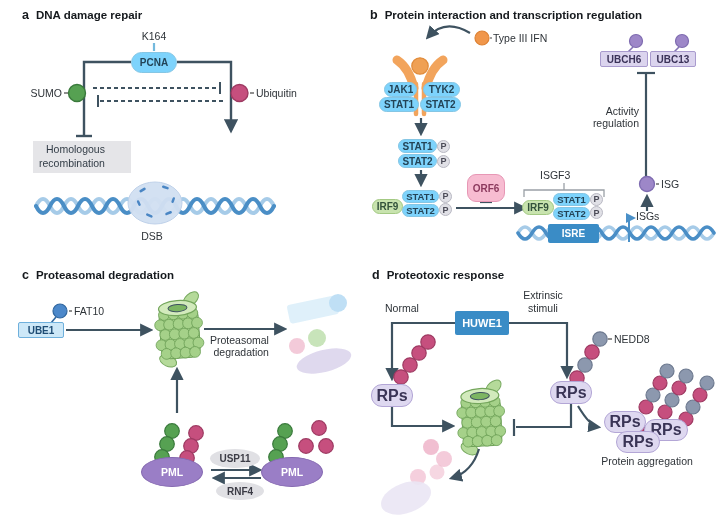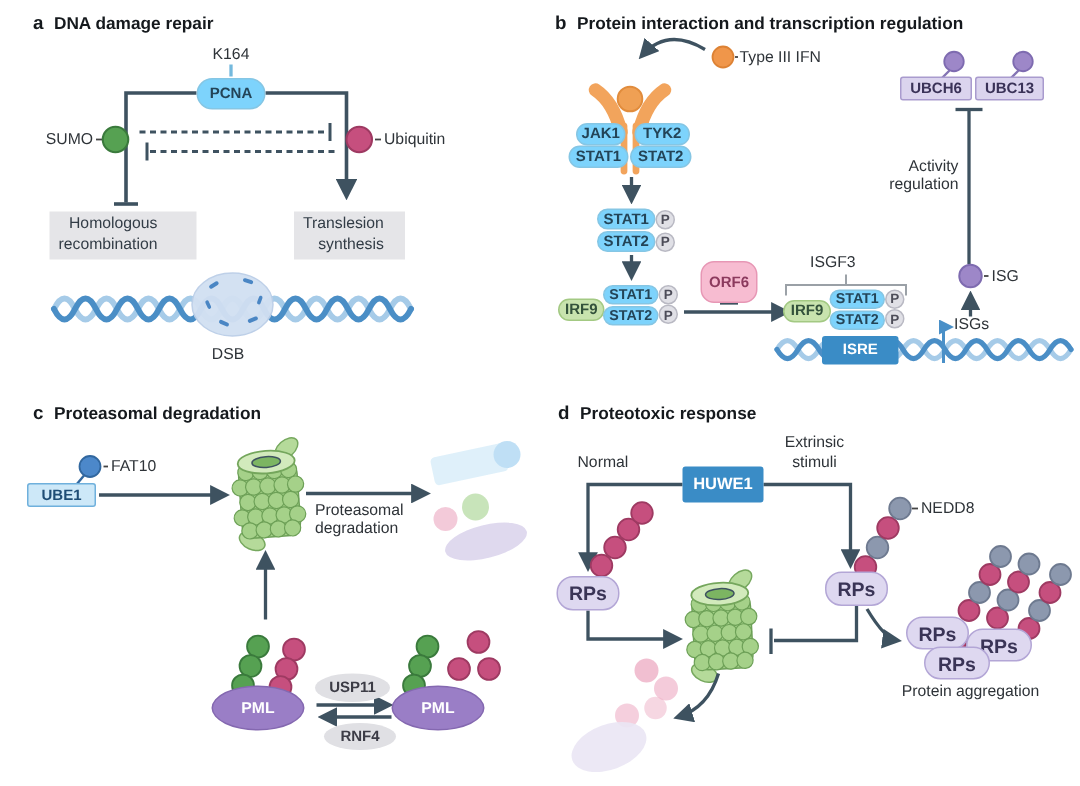--- a/index.html
+++ b/index.html
@@ -22,7 +22,7 @@
   .rps{background:#ded8f0;border:1.2px solid #b3a6d6;border-radius:11px;color:#3a3456;font-size:13px;}
   .purple-oval{background:#9a7ec6;border:1px solid #8468b0;border-radius:50%;color:#fff;font-size:10.5px;}
   .gray-oval{background:#e0e0e4;border-radius:50%;color:#3c3c46;}
-  .label{position:absolute;z-index:2;font-size:10.5px;color:#2e3338;white-space:nowrap;}
+  .label{position:absolute;z-index:2;font-size:10.5px;color:#2e3338;white-space:nowrap;text-align:right;}
   .r{text-align:right;justify-content:flex-end;}
   .two-line{line-height:1.2;text-align:center;}
 </style>

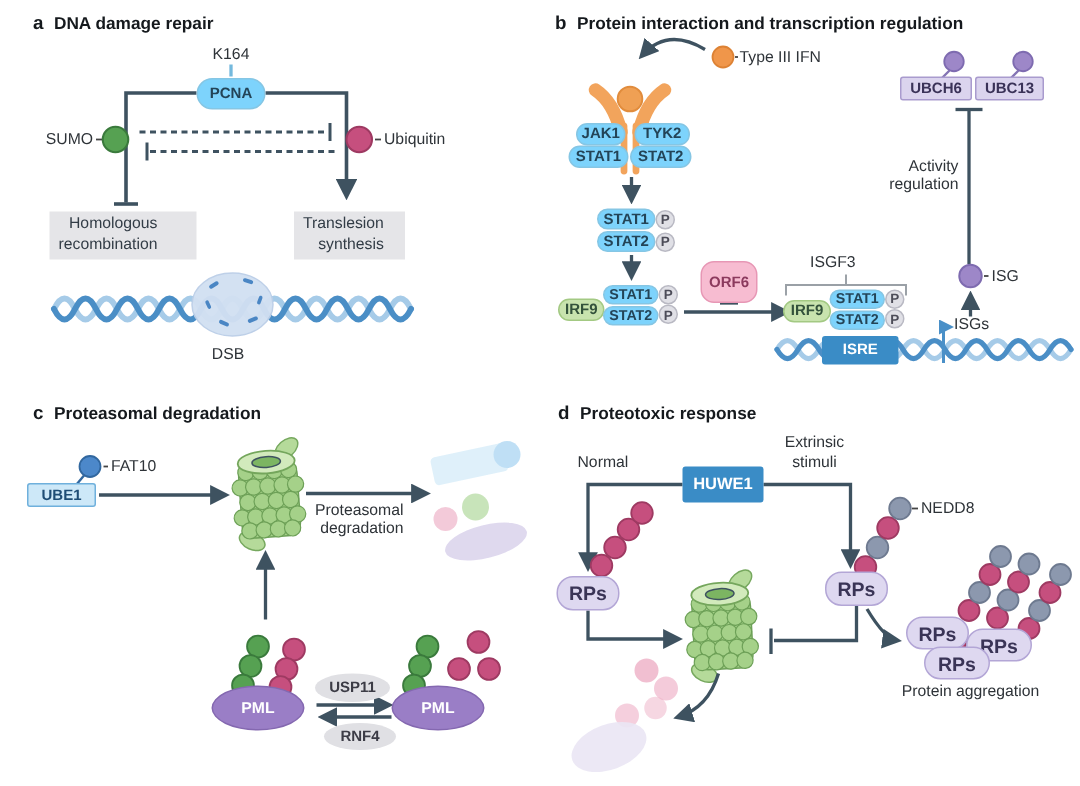--- a/index.html
+++ b/index.html
@@ -241,12 +241,6 @@
         <span style="display:block">recombination</span>
       </span>
     </div>
-<div class="chip graybox" style="left:196px;top:141px;width:74px;height:32px">
-      <span>
-        <span style="display:block">Translesion</span>
-        <span style="display:block">synthesis</span>
-      </span>
-    </div>
 <div class="label" style="left:132px;top:230px;width:40px;text-align:center">DSB</div>
 
 <div class="label" style="left:493px;top:32px">Type III IFN</div>

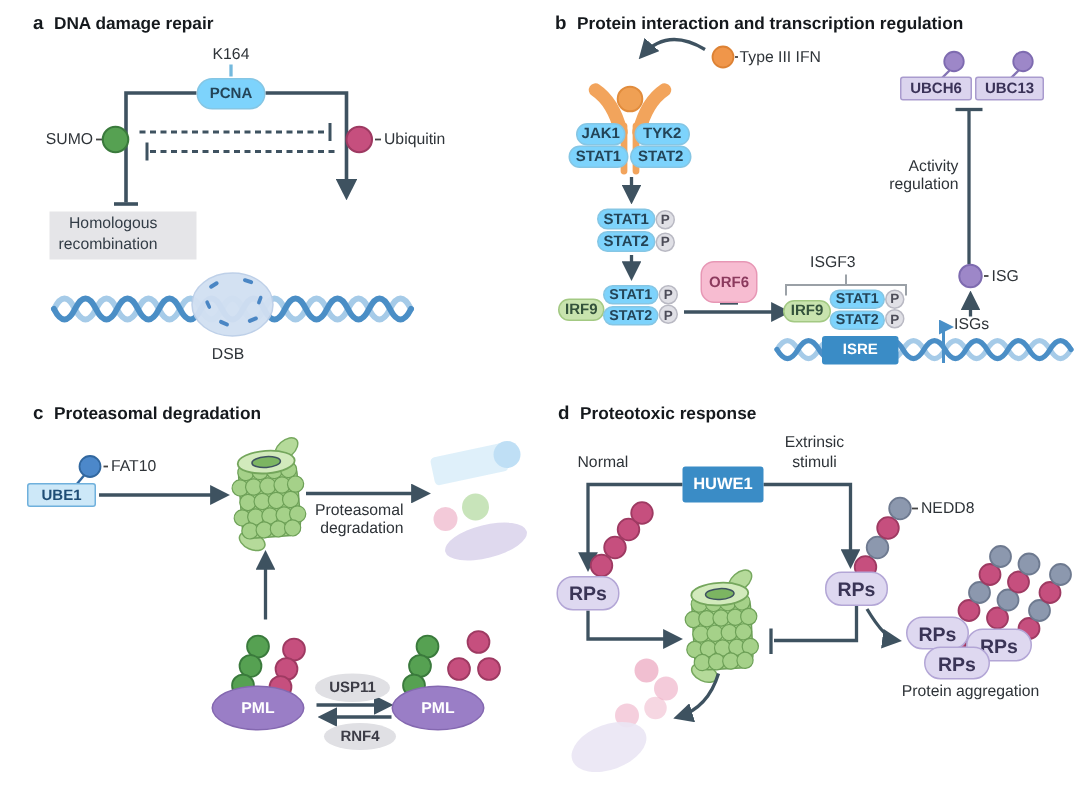--- a/index.html
+++ b/index.html
@@ -19,7 +19,7 @@
   .bluebox{background:#3a8cc6;color:#ffffff;border-radius:2px;}
   .lavbox{background:#dbd4ee;border:1.2px solid #a99bce;border-radius:2px;color:#3a3258;}
   .lightblue-box{background:#cde8f8;border:1.2px solid #6fb0dc;border-radius:2px;color:#1f4d75;}
-  .rps{background:#ded8f0;border:1.2px solid #b3a6d6;border-radius:11px;color:#3a3456;font-size:13px;}
+  .rps{background:#ded8f0;border:1.2px solid #b3a6d6;border-radius:11px;color:#3a3456;font-size:16px;}
   .purple-oval{background:#9a7ec6;border:1px solid #8468b0;border-radius:50%;color:#fff;font-size:10.5px;}
   .gray-oval{background:#e0e0e4;border-radius:50%;color:#3c3c46;}
   .label{position:absolute;z-index:2;font-size:10.5px;color:#2e3338;white-space:nowrap;text-align:right;}

